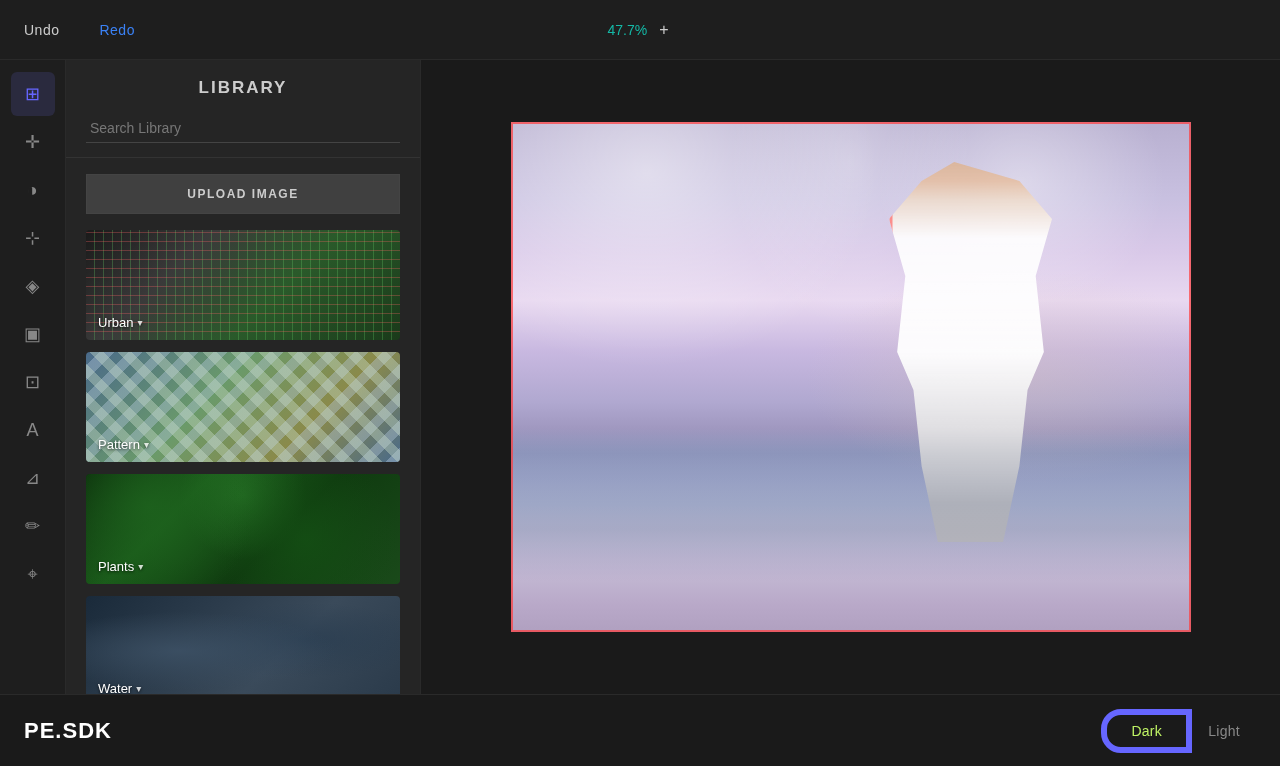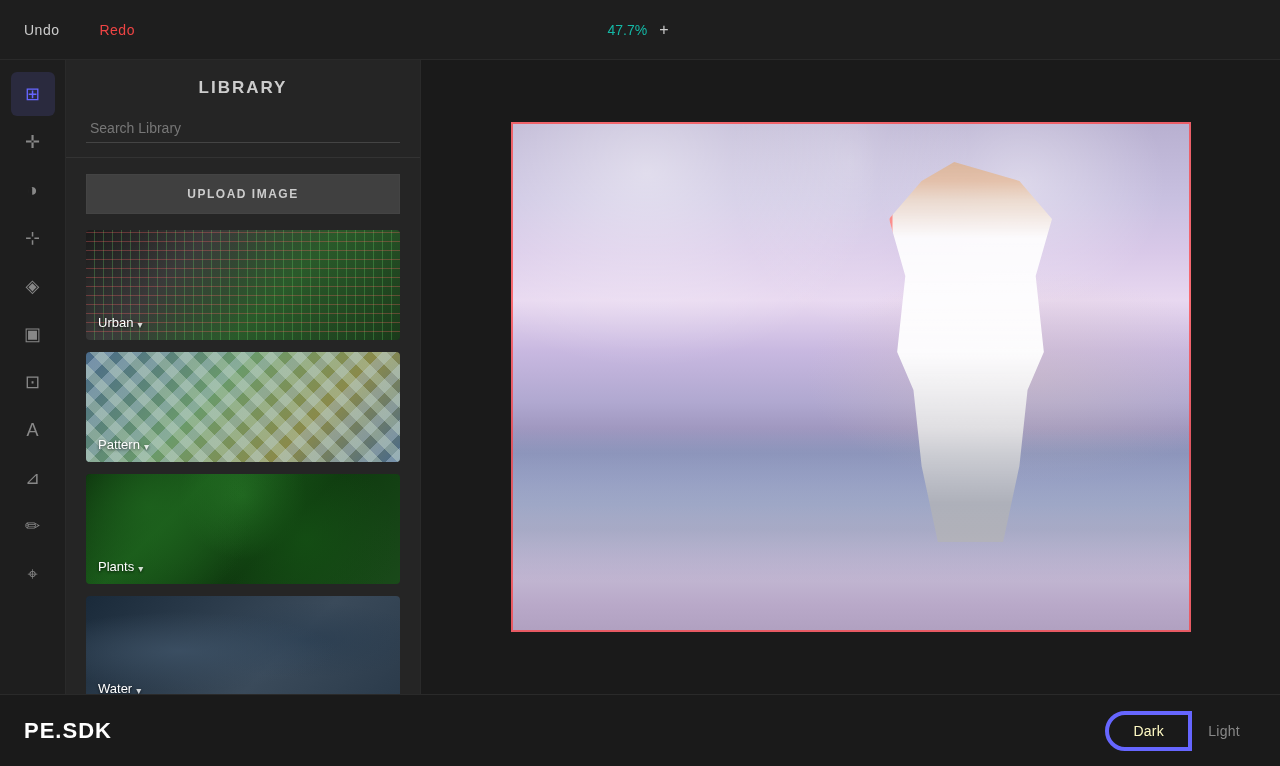--- a/index.html
+++ b/index.html
@@ -40,7 +40,7 @@
       letter-spacing: 0.5px;
     }
     .toolbar-btn.disabled {
-      color: #ef4444;
+      color: #3b82f6;
       cursor: default;
     }
     .toolbar-center {

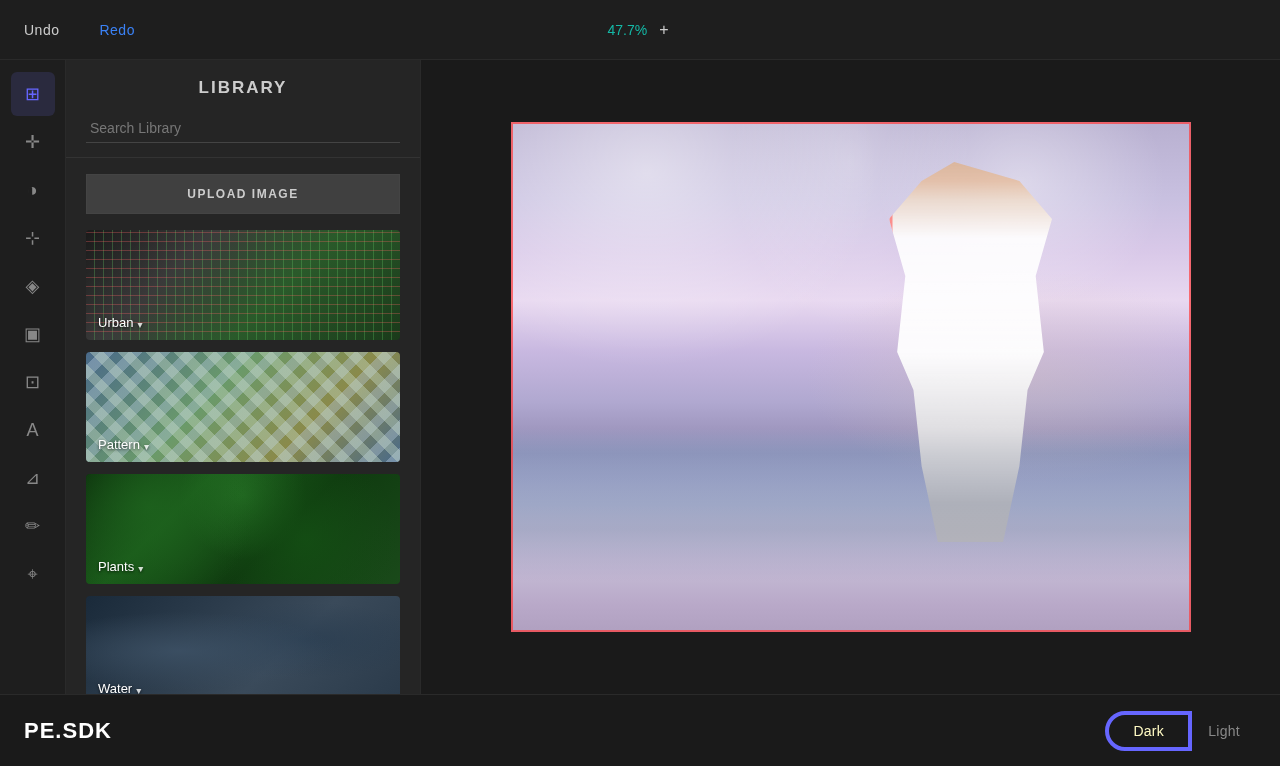--- a/index.html
+++ b/index.html
@@ -252,7 +252,7 @@
       color: #fff;
       text-shadow: 0 1px 3px rgba(0,0,0,0.8);
       display: flex;
-      align-items: flex-end;
+      align-items: center;
       gap: 4px;
     }
     .chevron-icon {

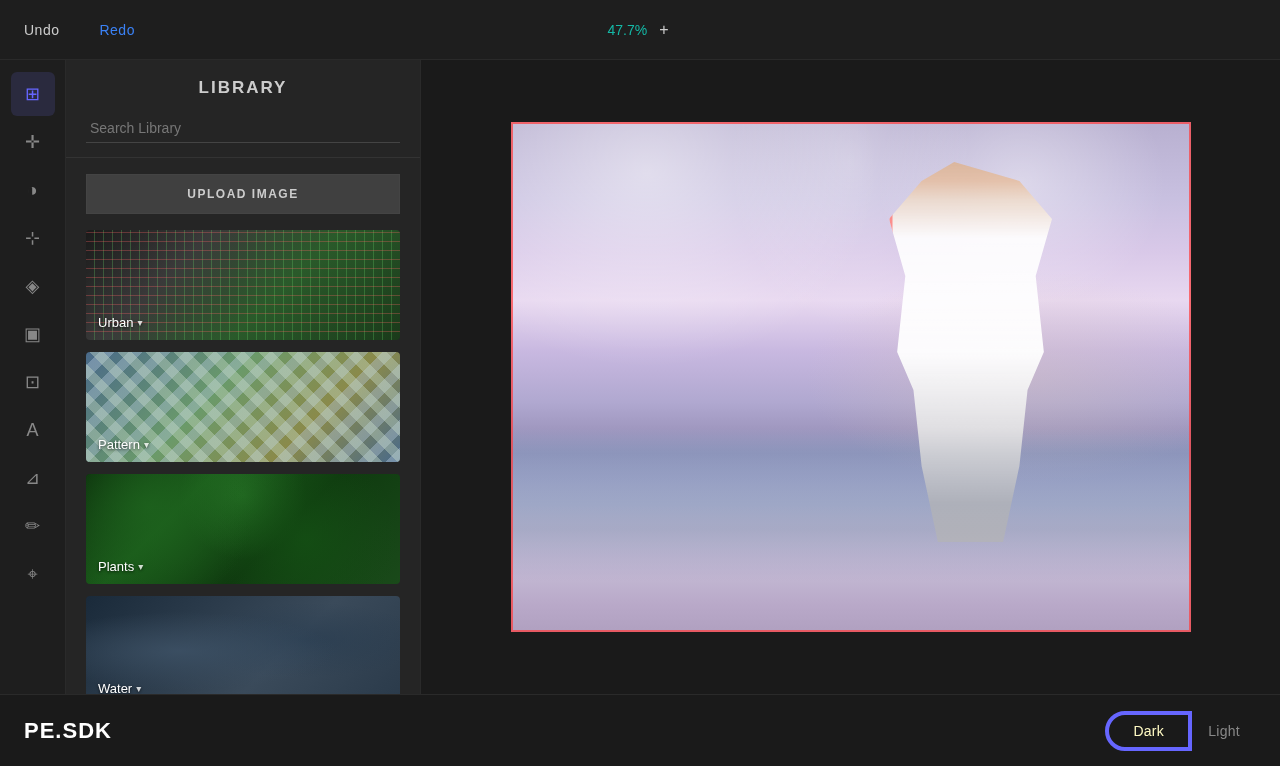--- a/index.html
+++ b/index.html
@@ -377,8 +377,8 @@
     }
     .theme-btn {
       background: none;
-      border: 4px solid #d946ef;
-      color: #fef9c3;
+      border: 6px solid #d946ef;
+      color: #bef264;
       font-size: 14px;
       padding: 8px 24px;
       cursor: pointer;

